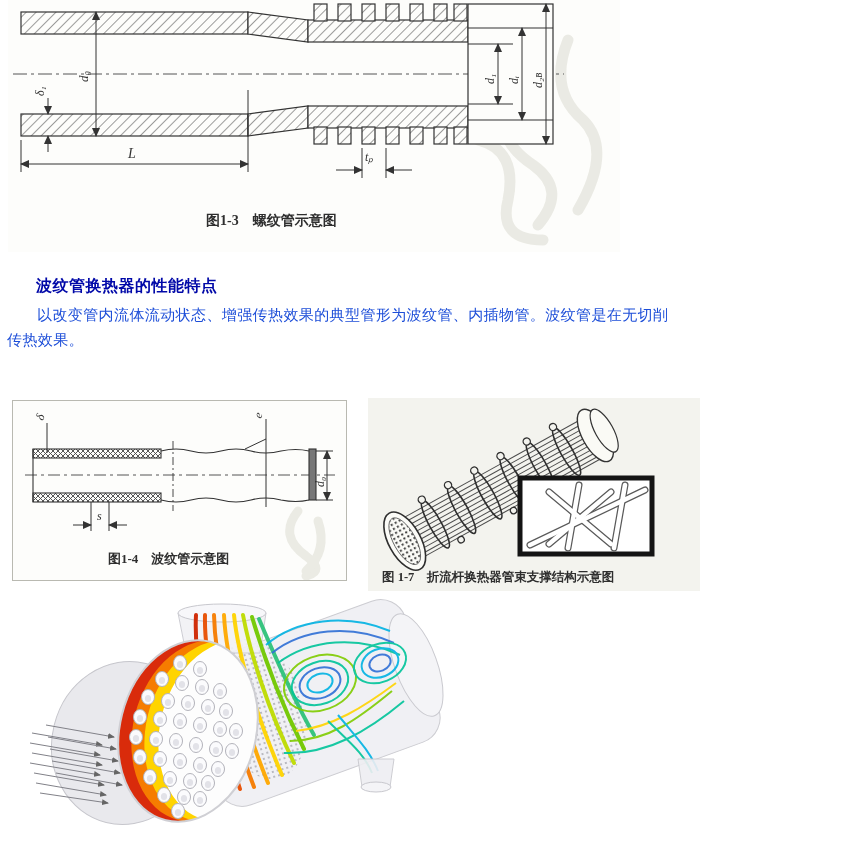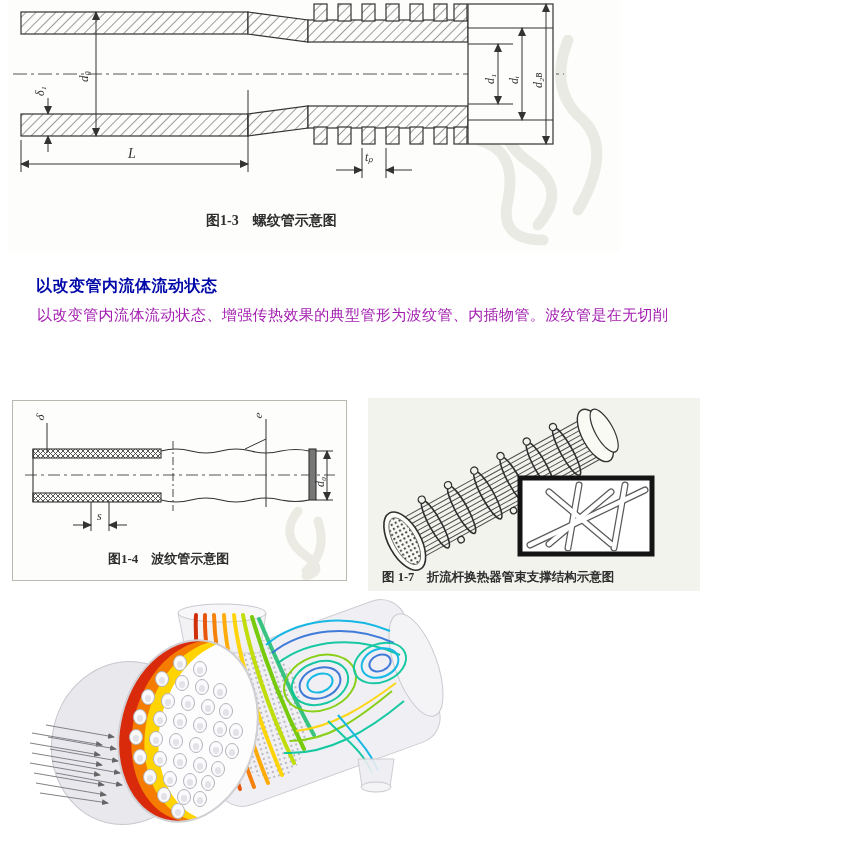--- a/index.html
+++ b/index.html
@@ -115,7 +115,7 @@
     </svg>
   </div>
 
-  <div class="heading" style="color: rgb(0, 8, 168);">以改变管内流体流动状态</div>
+  <div class="heading" style="color: rgb(0, 8, 168);">波纹管换热器的性能特点</div>
 
   <div class="para">
     <div class="ln first">以改变管内流体流动状态、增强传热效果的典型管形为波纹管、内插物管。波纹管是在无切削</div>

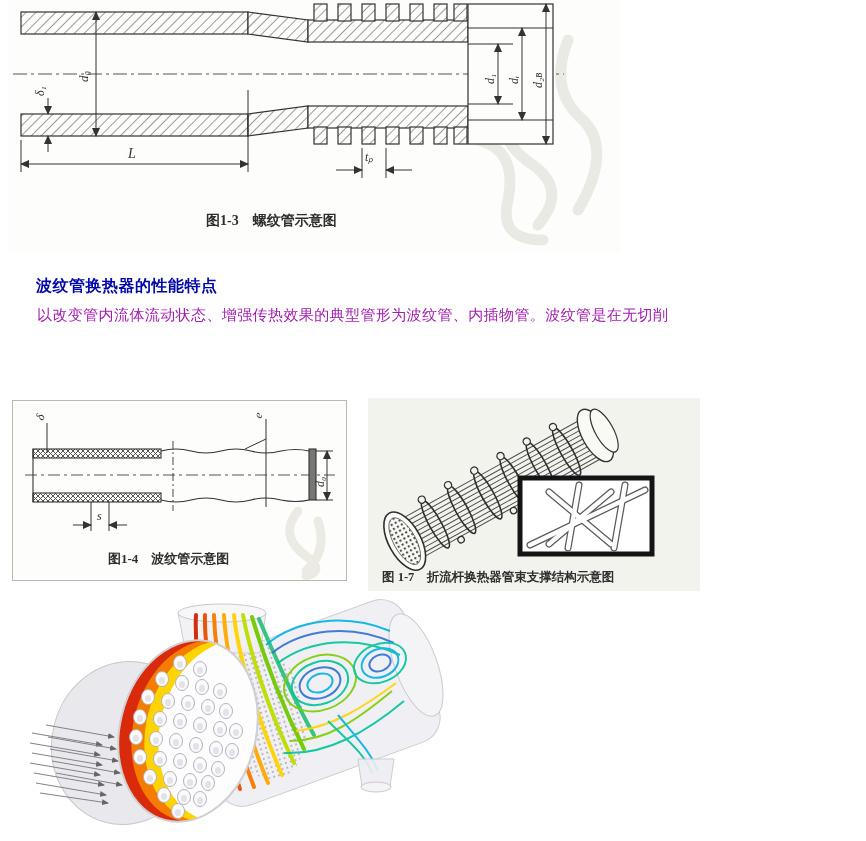--- a/index.html
+++ b/index.html
@@ -12,7 +12,7 @@
   .heading{position:absolute;left:36px;top:276px;font-size:16px;font-weight:bold;
            letter-spacing:0.5px;}
   .para{position:absolute;left:7px;top:302px;width:700px;font-size:15px;
-        line-height:25px;color:#a21caf;letter-spacing:0.4px;}
+        line-height:25px;color:#1d4ed8;letter-spacing:0.4px;}
   .para .ln{white-space:nowrap;}
   .para .ln.first{text-indent:2em;}
   .cap{font-family:"Liberation Serif",serif;font-weight:bold;fill:#2e2e2e;}

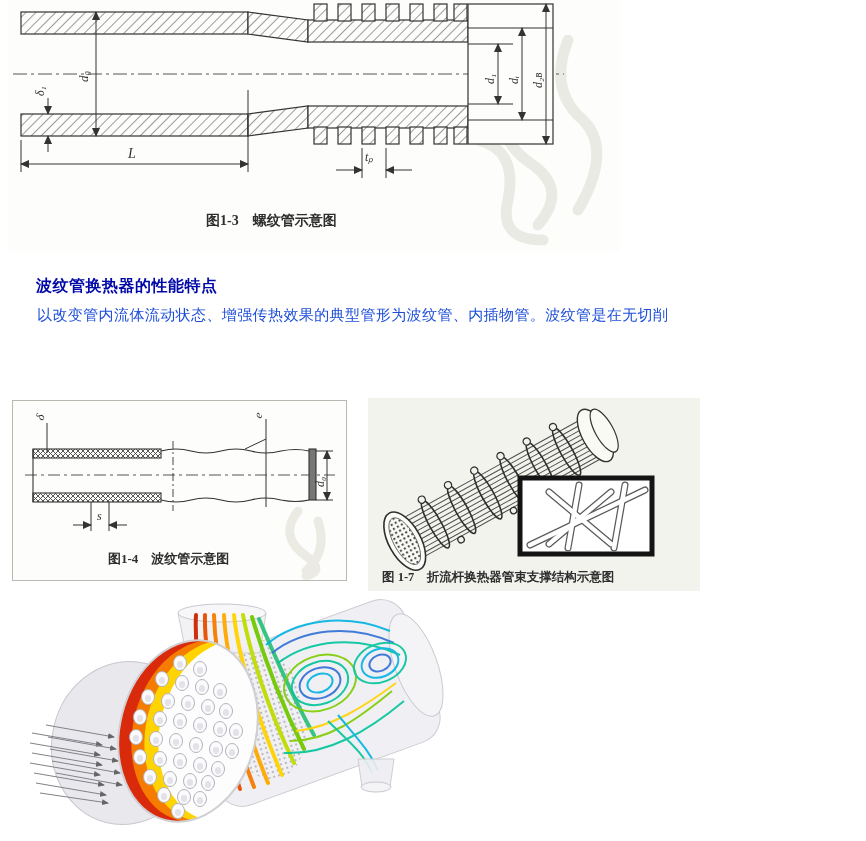--- a/index.html
+++ b/index.html
@@ -119,6 +119,7 @@
 
   <div class="para">
     <div class="ln first">以改变管内流体流动状态、增强传热效果的典型管形为波纹管、内插物管。波纹管是在无切削</div>
+    <div class="ln">传热效果。</div>
   </div>
 
   <div class="fig scan scan-border" style="left:12px;top:400px;width:333px;height:179px;">

